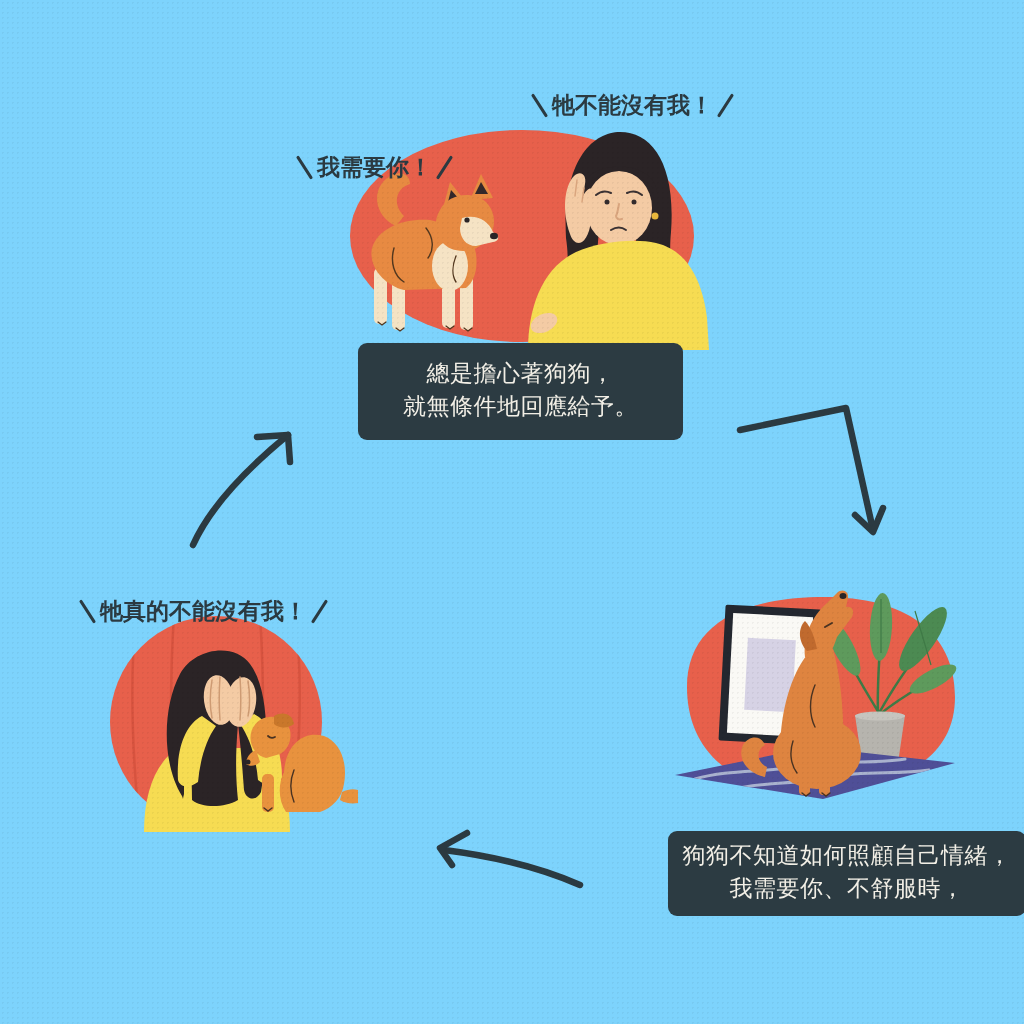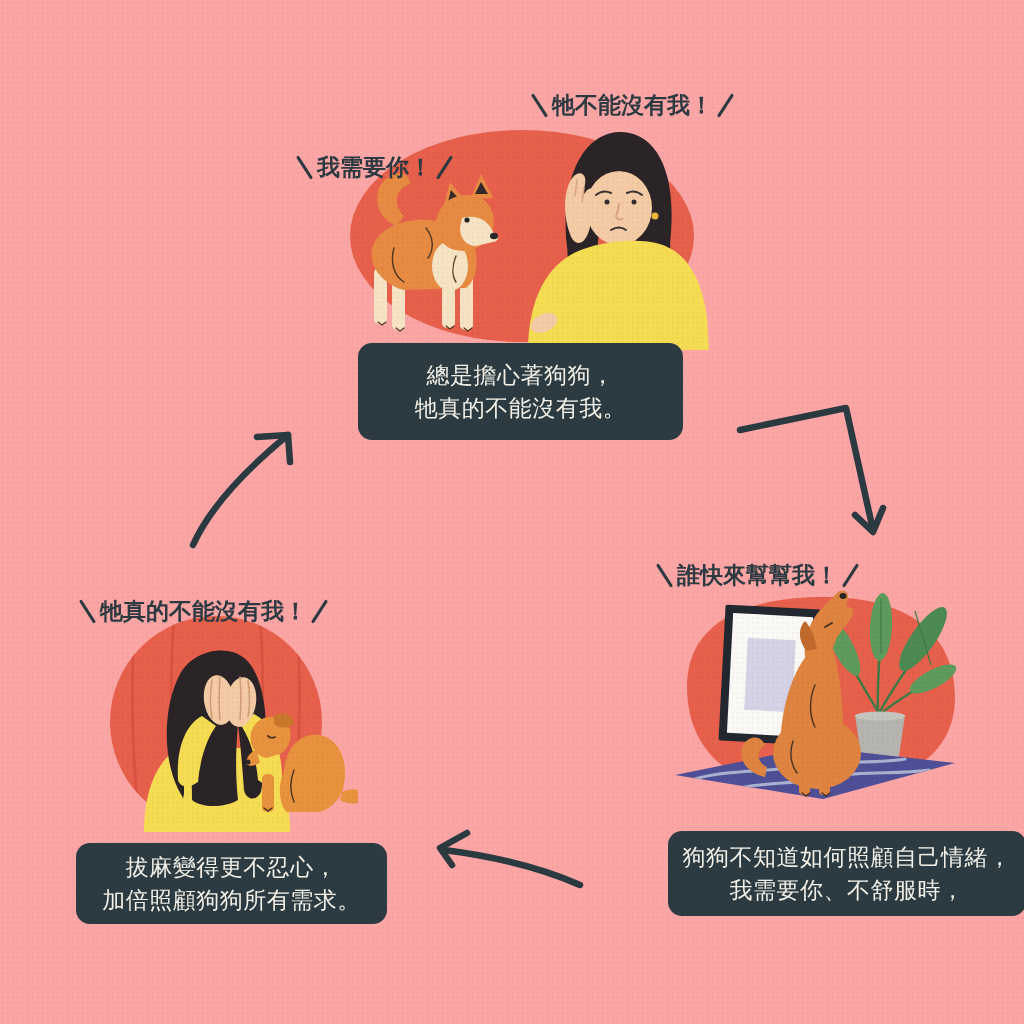--- a/index.html
+++ b/index.html
@@ -4,7 +4,7 @@
 <style>
   html,body{margin:0;padding:0;}
   body{font-family:"DejaVu Sans","Liberation Sans",sans-serif;}
-  #canvas{position:relative;width:1024px;height:1024px;background:#fca5a5;overflow:hidden;}
+  #canvas{position:relative;width:1024px;height:1024px;background:#7dd3fc;overflow:hidden;font-family:Liberation Mono, monospace;}
   #canvas::after{content:"";position:absolute;inset:0;pointer-events:none;
     background-image:radial-gradient(rgba(0,0,0,0.045) 1px, transparent 1px);
     background-size:5px 5px;}

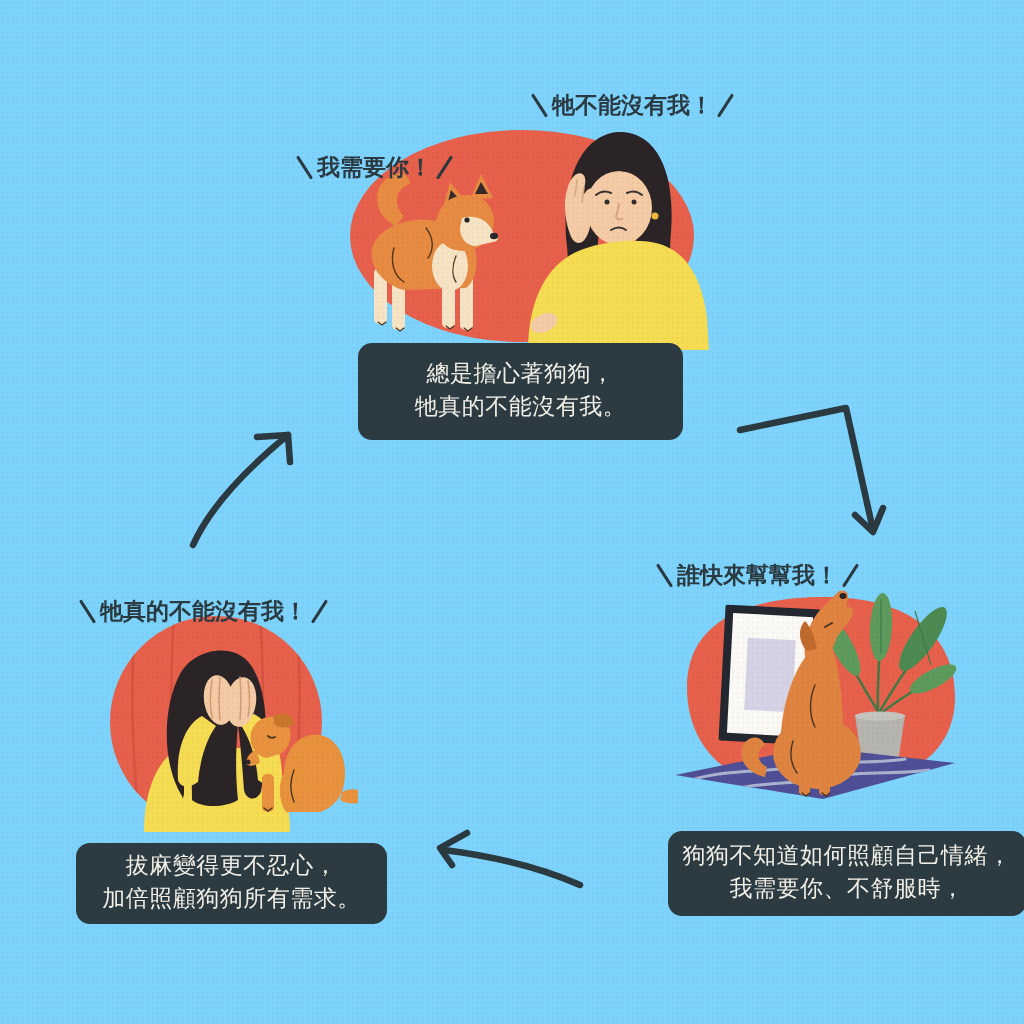--- a/index.html
+++ b/index.html
@@ -14,7 +14,7 @@
   .slash{width:3px;height:27px;background:#2B3A41;border-radius:2px;flex:0 0 auto;}
   .slash.l{transform:rotate(-33deg);}
   .slash.r{transform:rotate(33deg);}
-  .caption{position:absolute;background:#2C3B42;color:#F2EFE6;border-radius:14px;
+  .caption{position:absolute;background:#2C3B42;color:#F2EFE6;border-radius:9px;
     display:flex;flex-direction:column;justify-content:center;text-align:center;
     font-size:23px;line-height:32.5px;letter-spacing:.5px;z-index:4;}
   .arrow{position:absolute;z-index:3;}

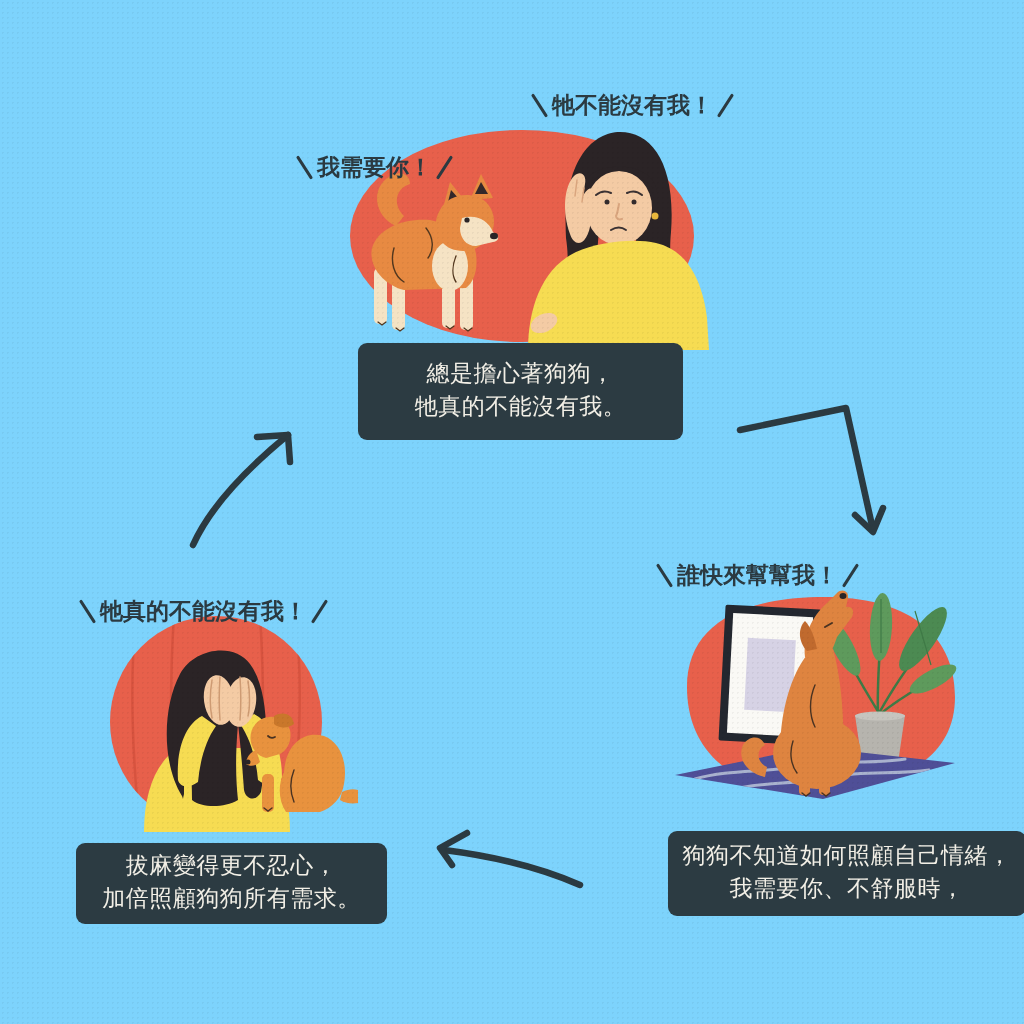--- a/index.html
+++ b/index.html
@@ -189,7 +189,7 @@
 
   <div class="caption" style="left:358px;top:343px;width:325px;height:97px;">
     <div>總是擔心著狗狗，</div>
-    <div>牠真的不能沒有我。</div>
+    <div>就無條件地回應給予。</div>
   </div>
 
   <div class="caption" style="left:668px;top:818px;width:358px;height:85px;margin-top:13px;">

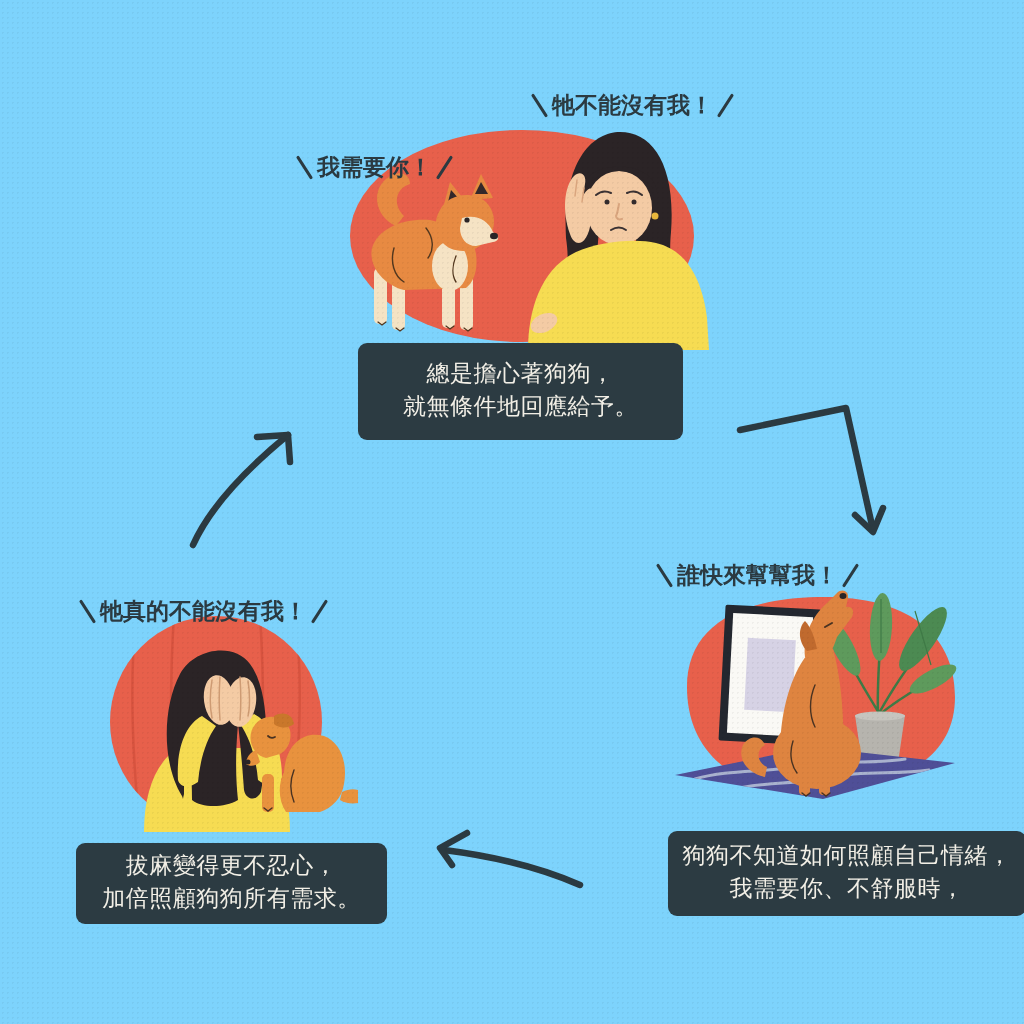--- a/index.html
+++ b/index.html
@@ -175,11 +175,6 @@
     <span class="slash r"></span>
   </div>
 
-  <div class="callout" style="left:663px;top:560px;">
-    <span class="slash l"></span>
-    <span>誰快來幫幫我！</span>
-    <span class="slash r"></span>
-  </div>
 
   <div class="callout" style="left:86px;top:596px;text-align:center;">
     <span class="slash l"></span>

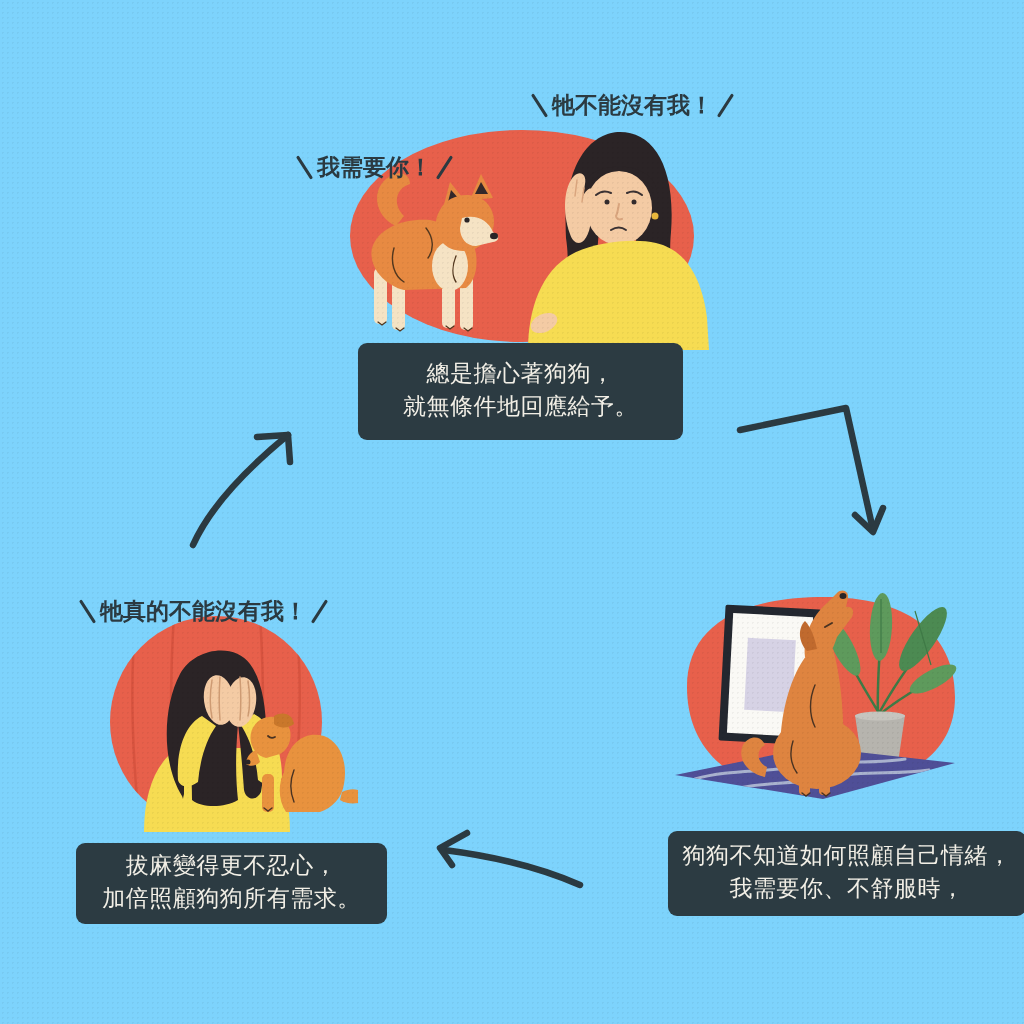--- a/index.html
+++ b/index.html
@@ -192,10 +192,6 @@
     <div>我需要你、不舒服時，</div>
   </div>
 
-  <div class="caption" style="left:76px;top:843px;width:311px;height:81px;">
-    <div>拔麻變得更不忍心，</div>
-    <div>加倍照顧狗狗所有需求。</div>
-  </div>
 
   <svg class="arrow" style="left:728px;top:398px;" width="165" height="150" viewBox="0 0 165 150">
     <path d="M12,32 L118,10 L145,132" stroke="#2B3A41" stroke-width="6.5" fill="none" stroke-linecap="round" stroke-linejoin="round"></path>

